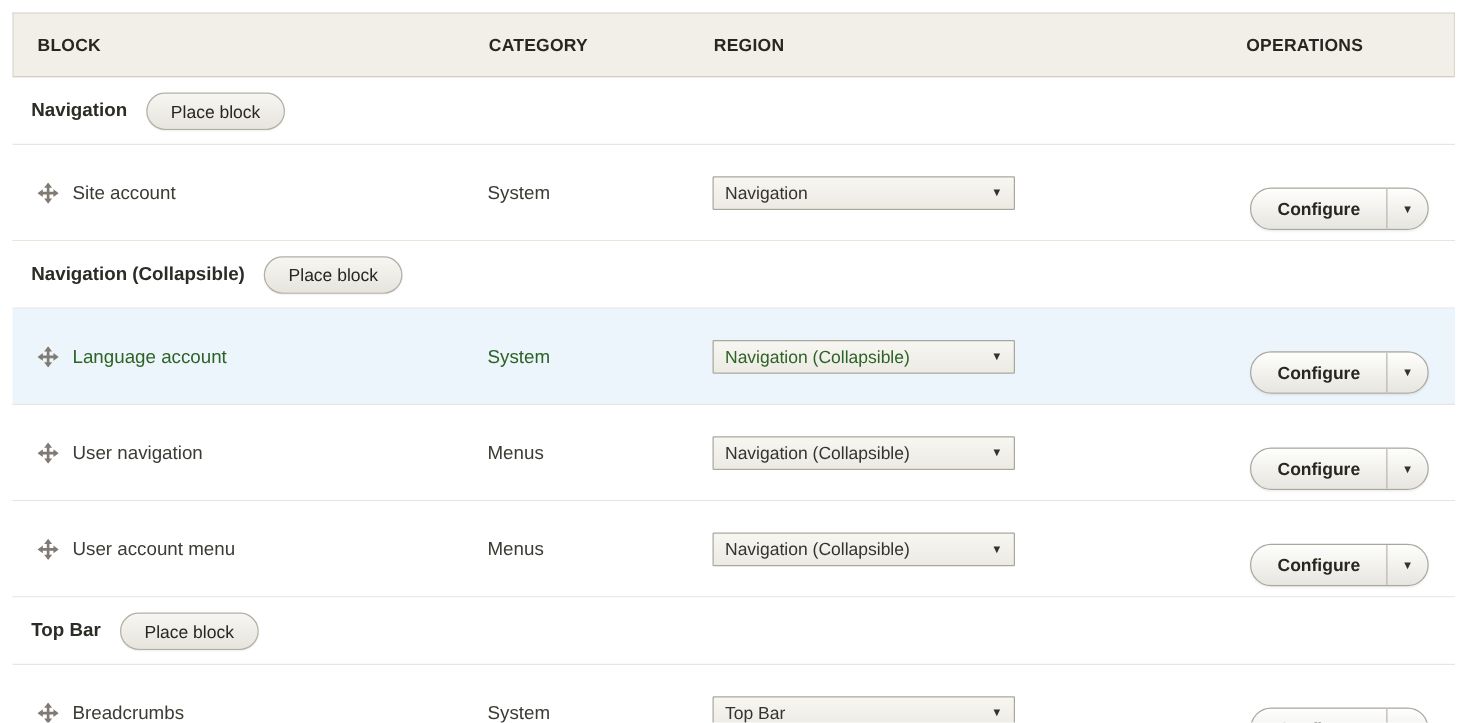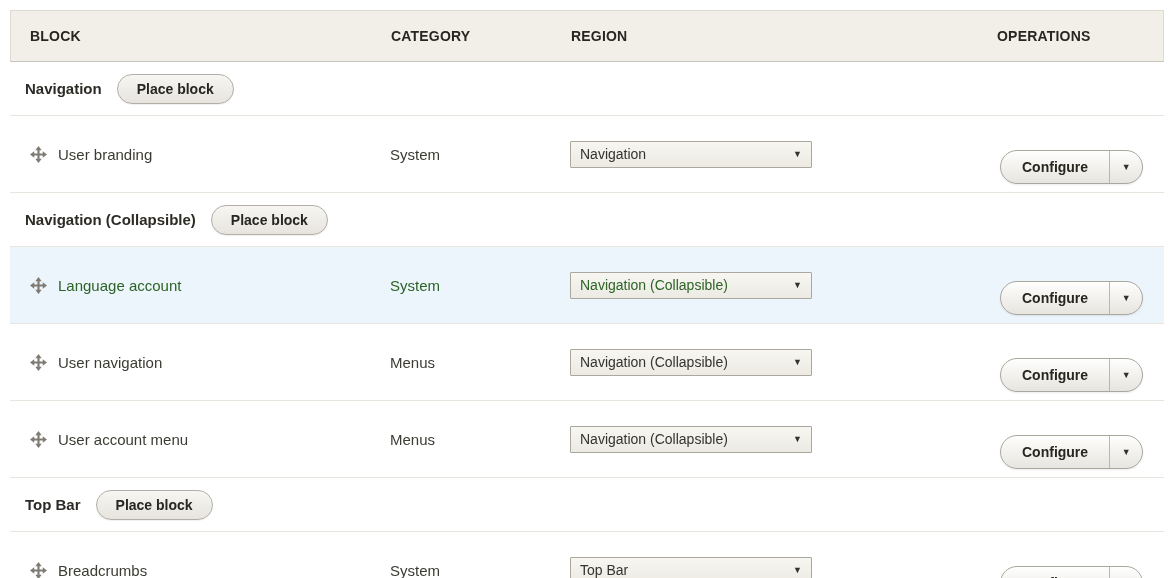--- a/index.html
+++ b/index.html
@@ -70,7 +70,7 @@
     border:1px solid #b1afa6; border-radius:15px;
     background:linear-gradient(#f7f6f2,#e6e4dd);
     box-shadow:0 1px 1px rgba(0,0,0,.06);
-    font-family:inherit; font-size:14px; font-weight:bold; color:#27261f;
+    font-family:inherit; font-size:14px; font-weight:normal; color:#27261f;
     cursor:pointer;
   }
 

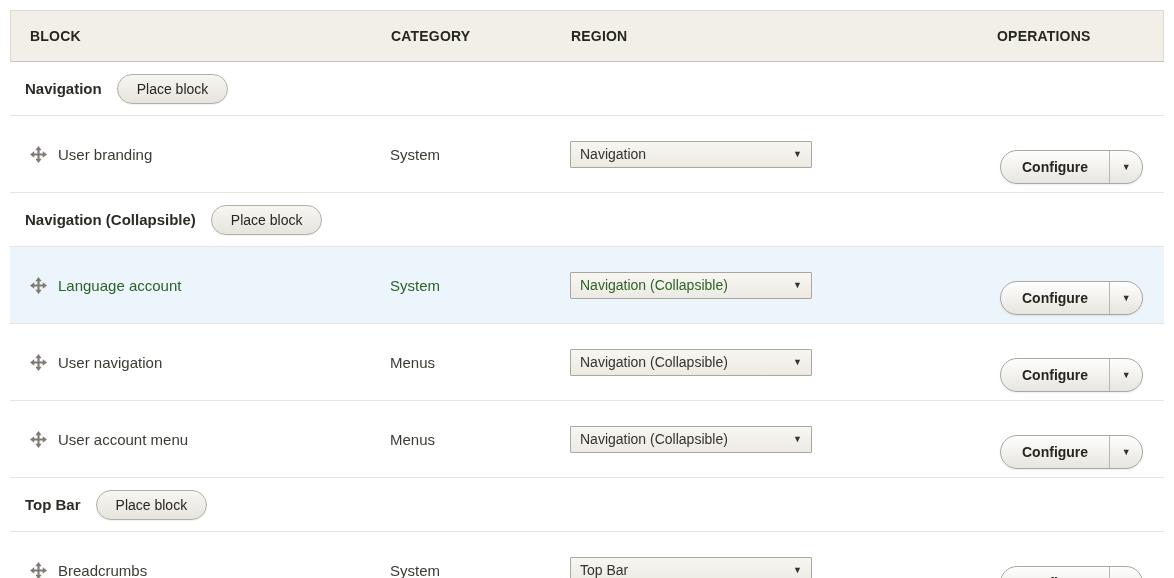--- a/index.html
+++ b/index.html
@@ -105,7 +105,7 @@
           <path d="M8 0 L11 4 H9 V7 H12 V5 L16 8 L12 11 V9 H9 V12 H11 L8 16 L5 12 H7 V9 H4 V11 L0 8 L4 5 V7 H7 V4 H5 Z"></path>
         </svg>
       </span>
-      <span>User branding</span>
+      <span>Site account</span>
     </div>
     <div class="category-cell">System</div>
     <div class="region-cell">

